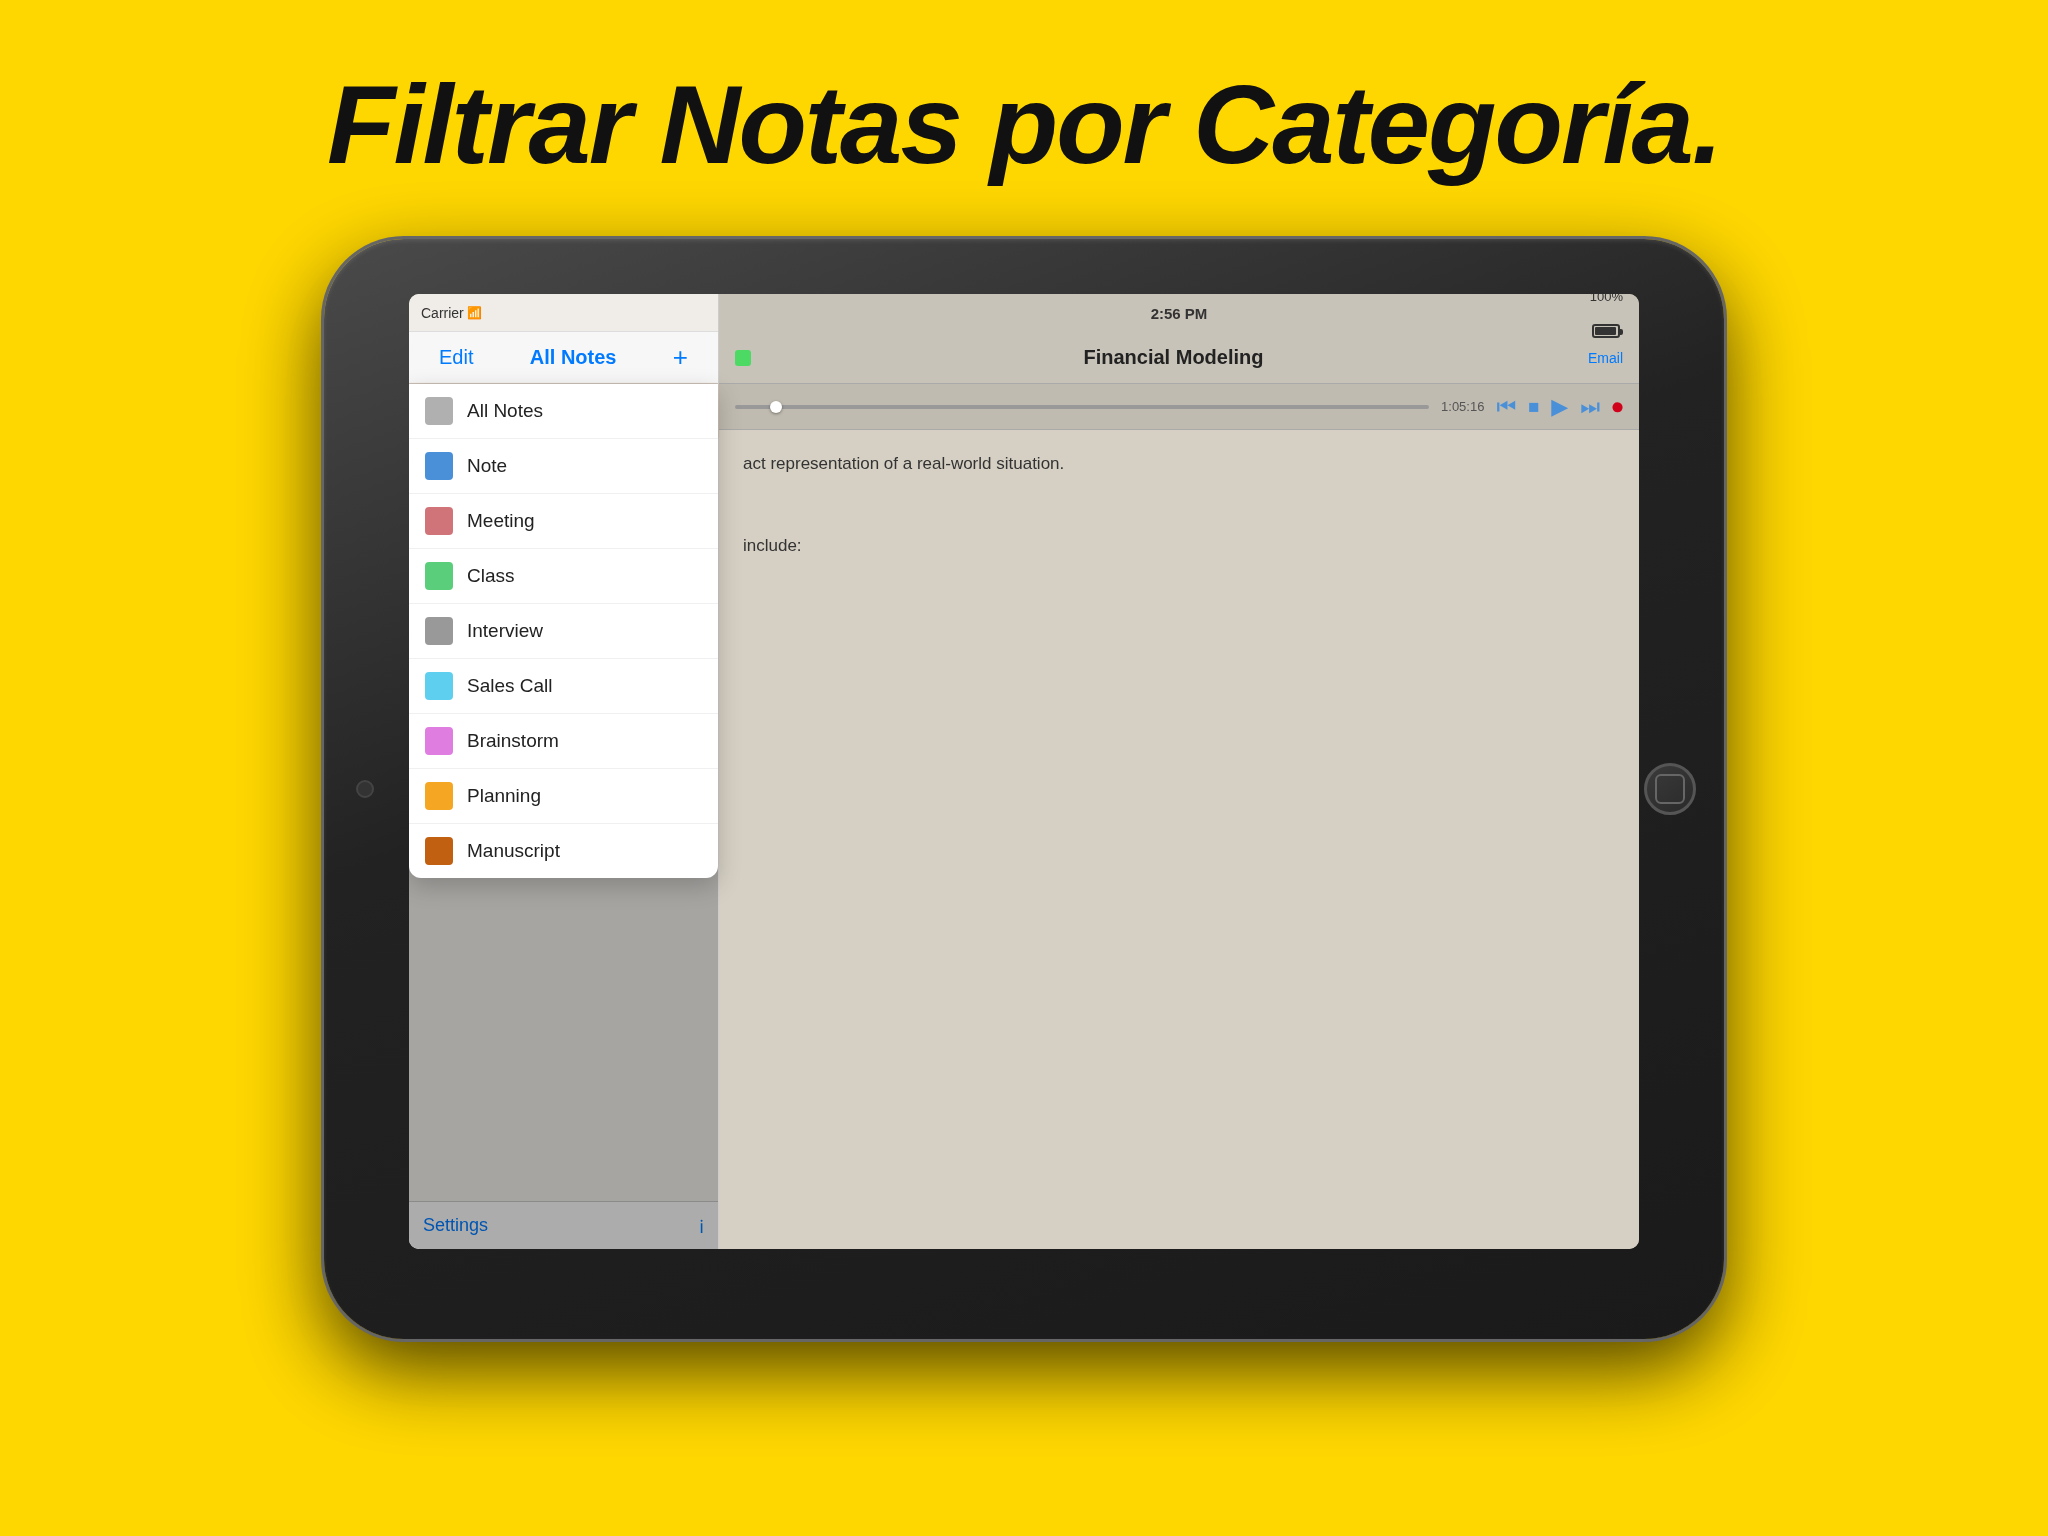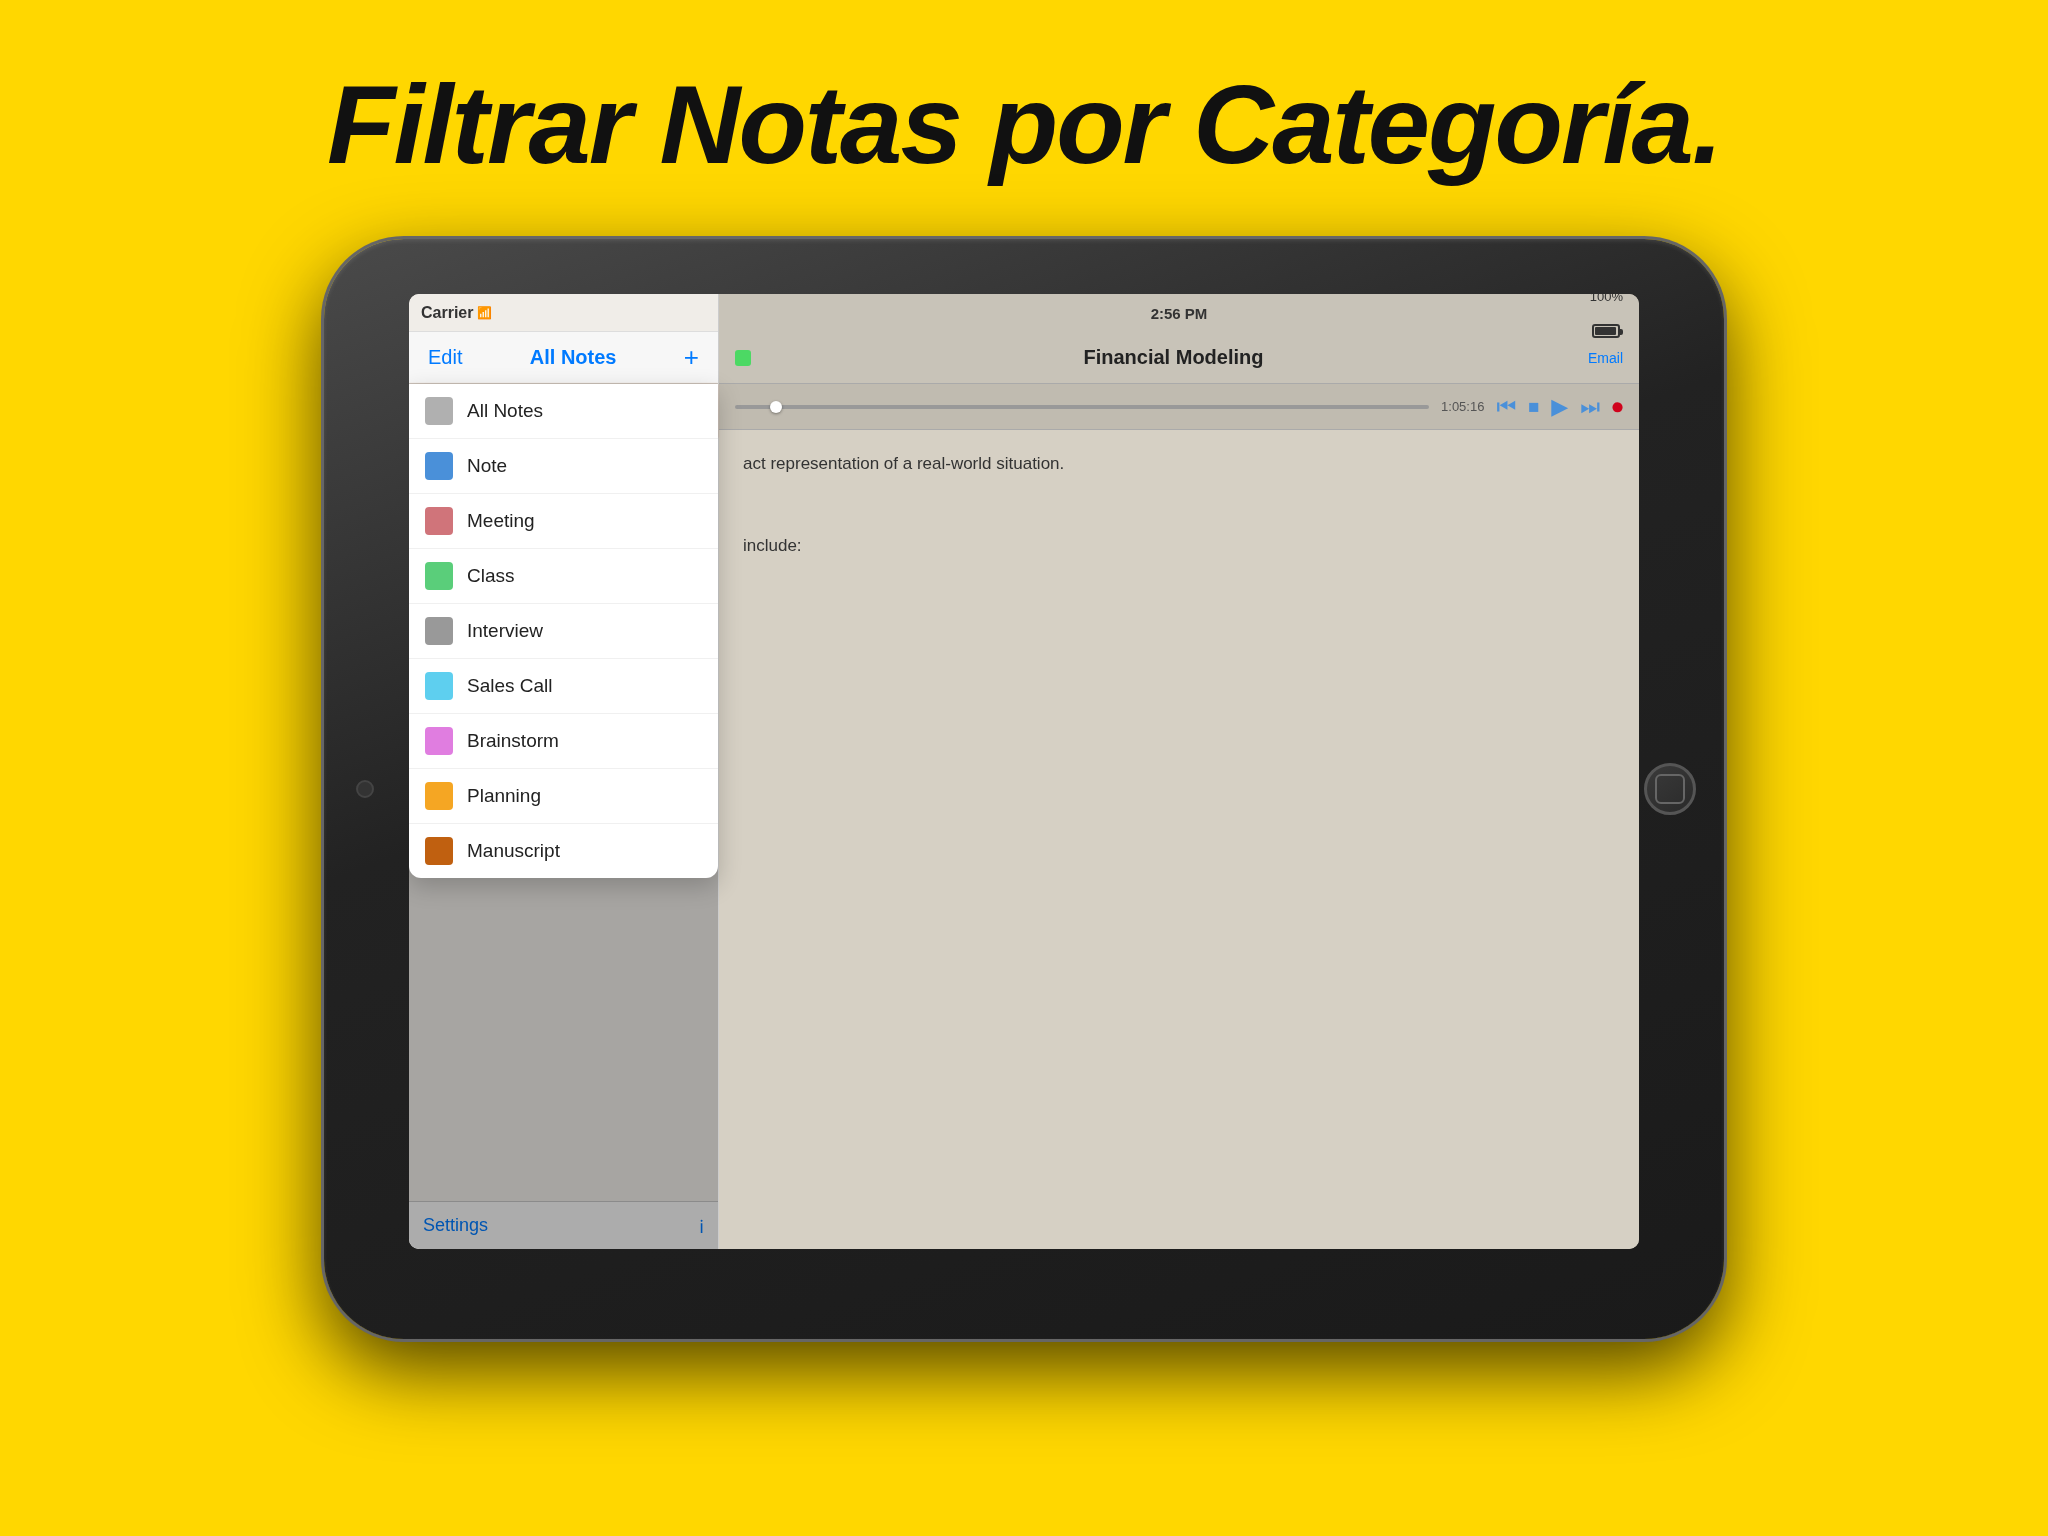--- a/index.html
+++ b/index.html
@@ -117,8 +117,8 @@
     }
 
     .status-carrier {
-      font-size: 16px;
-      font-weight: 700;
+      font-size: 14px;
+      font-weight: 400;
     }
 
     .wifi-icon {

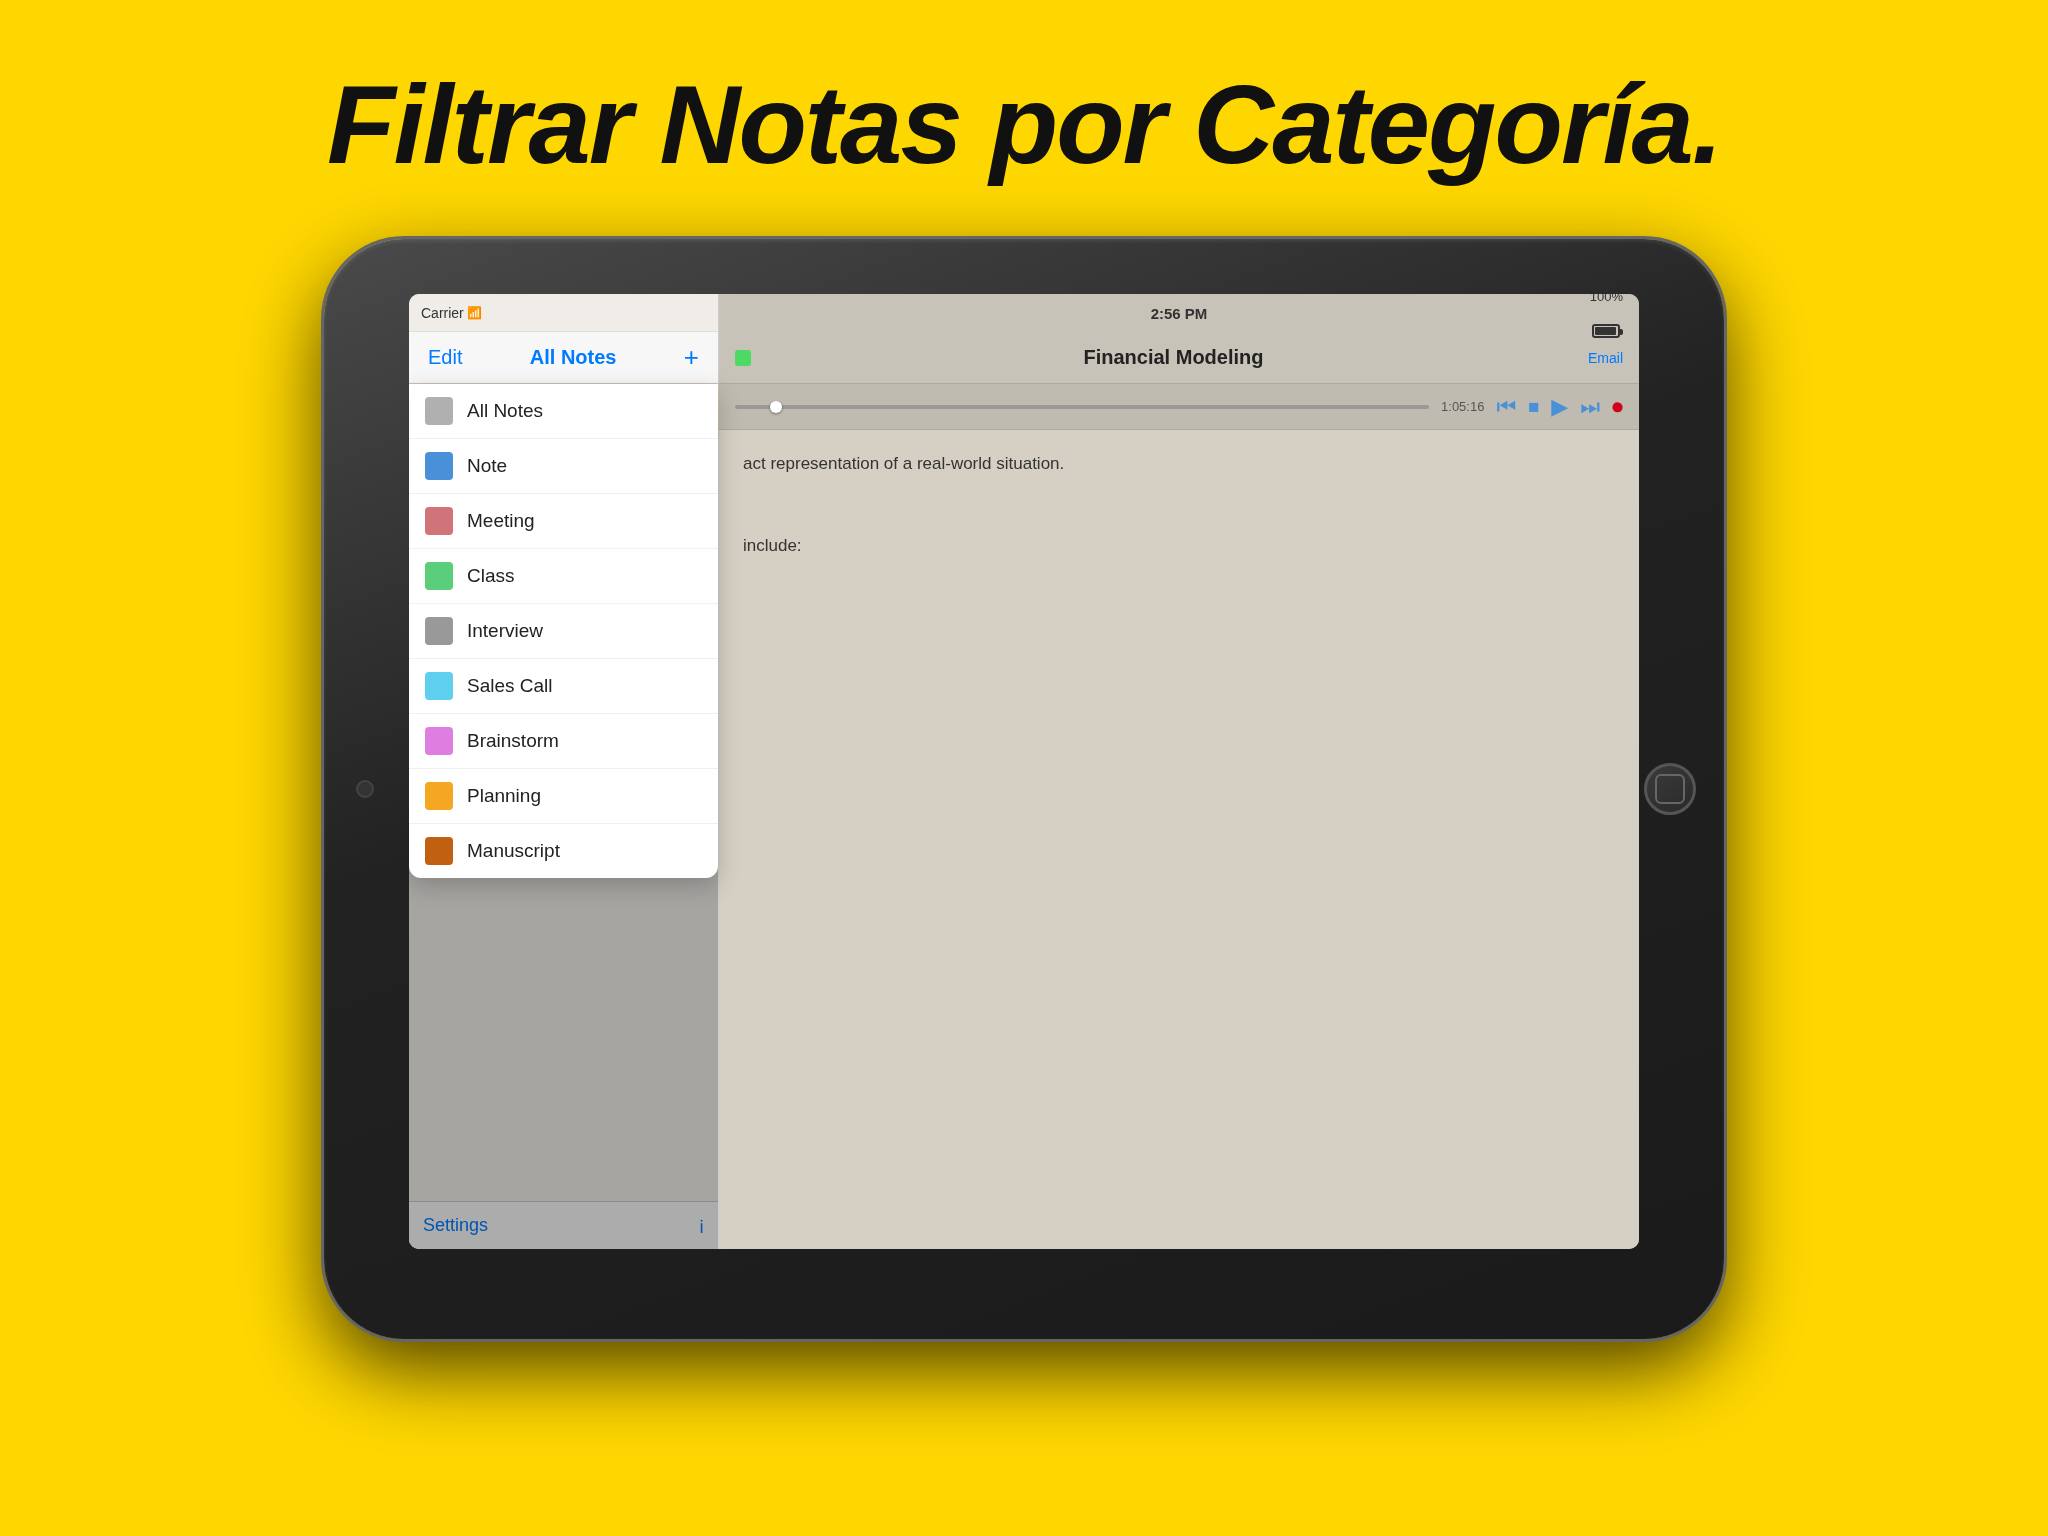--- a/index.html
+++ b/index.html
@@ -133,7 +133,7 @@
       border-bottom: 1px solid #c8c8c8;
       display: flex;
       align-items: center;
-      padding: 0 19px;
+      padding: 0 30px;
       flex-shrink: 0;
     }
 

